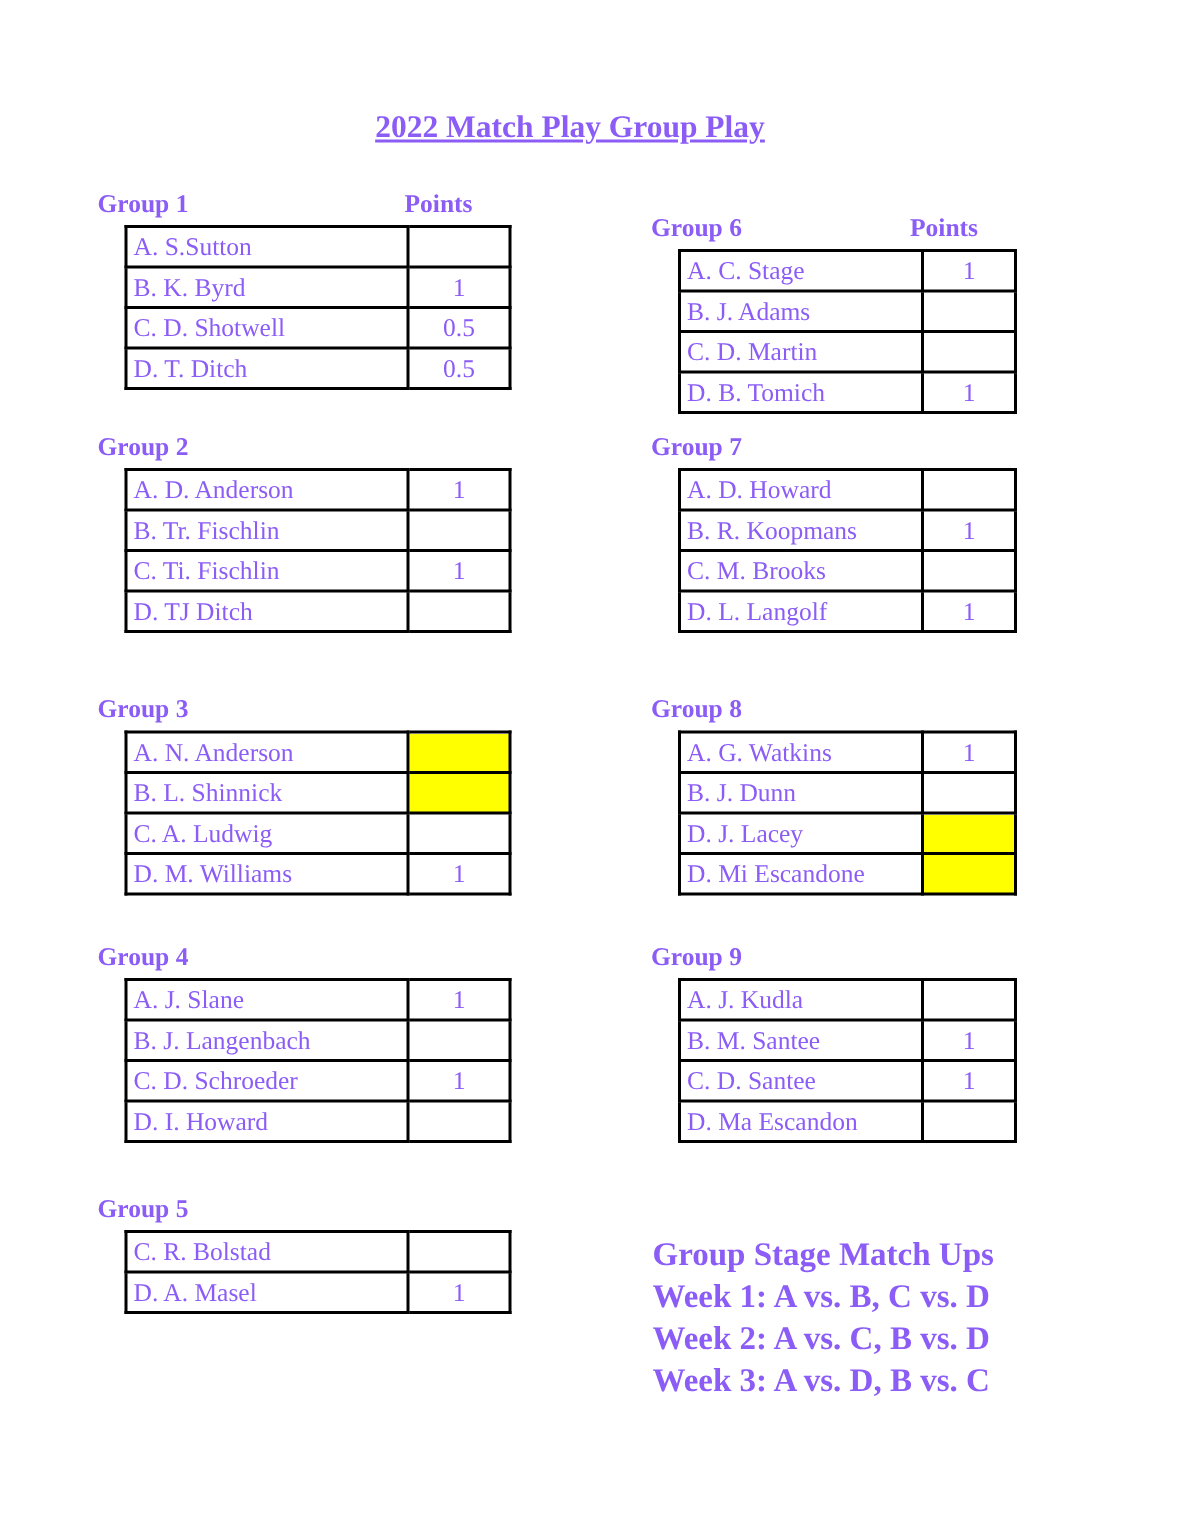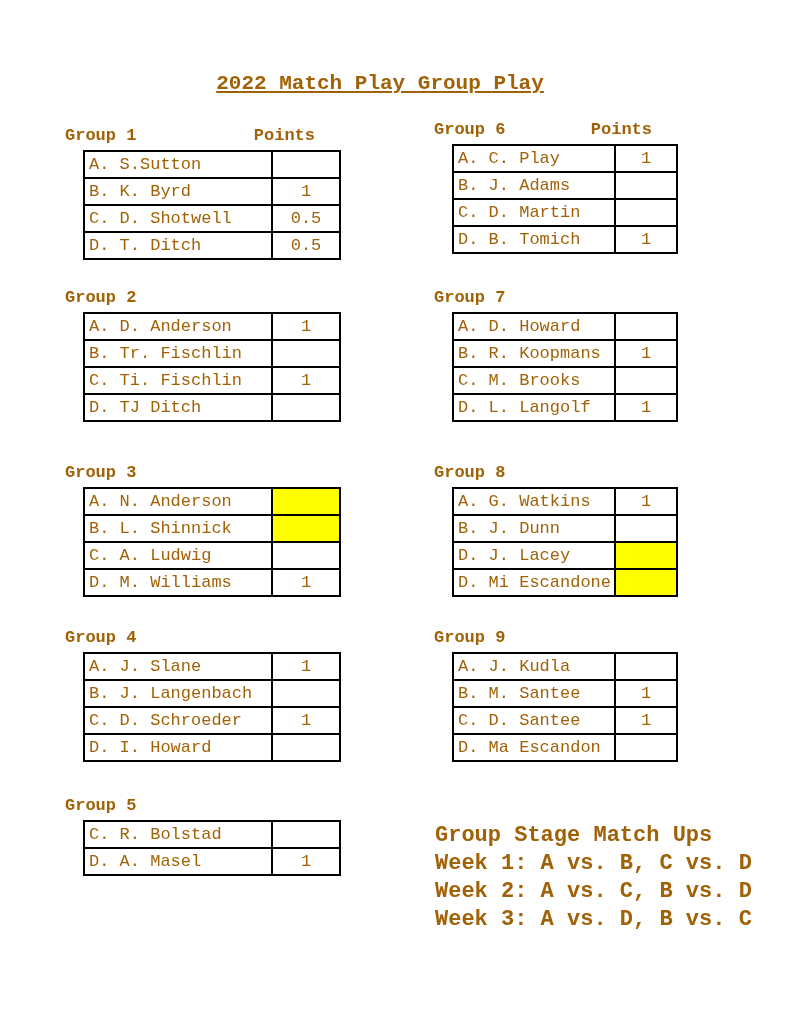--- a/index.html
+++ b/index.html
@@ -4,7 +4,7 @@
 <style>
   html,body{margin:0;padding:0;background:#ffffff;}
   .page{position:relative;width:791px;height:1024px;background:#ffffff;
-        font-family:Liberation Mono, monospace;color:#a16207;overflow:hidden;}
+        font-family:Liberation Serif, serif;color:#8b5cf6;overflow:hidden;}
   .title{position:absolute;top:72px;left:0;width:760px;text-align:center;
          font-size:21px;font-weight:bold;text-decoration:underline;}
   .group{position:absolute;}

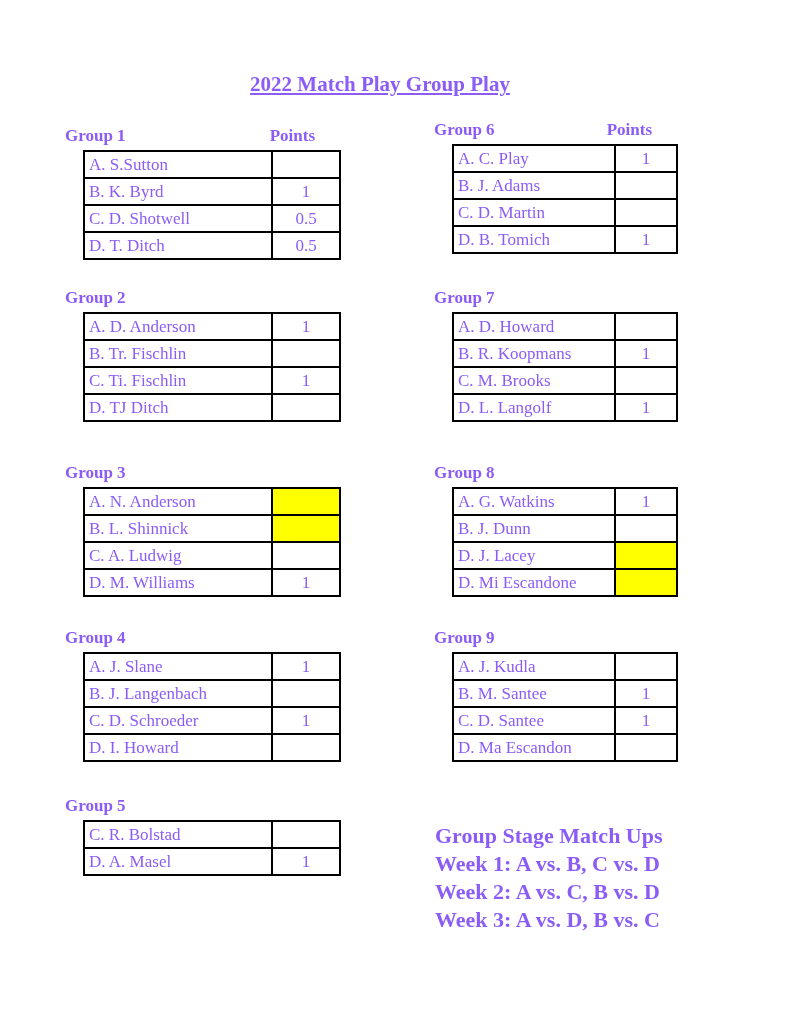--- a/index.html
+++ b/index.html
@@ -161,7 +161,7 @@
       </table>
   </div>
 
-  <div class="group right" style="top:120px">
+  <div class="group right" style="top:142px">
     <div class="group-header">
       <span class="gname">Group 6</span>
       <span class="plabel">Points</span>

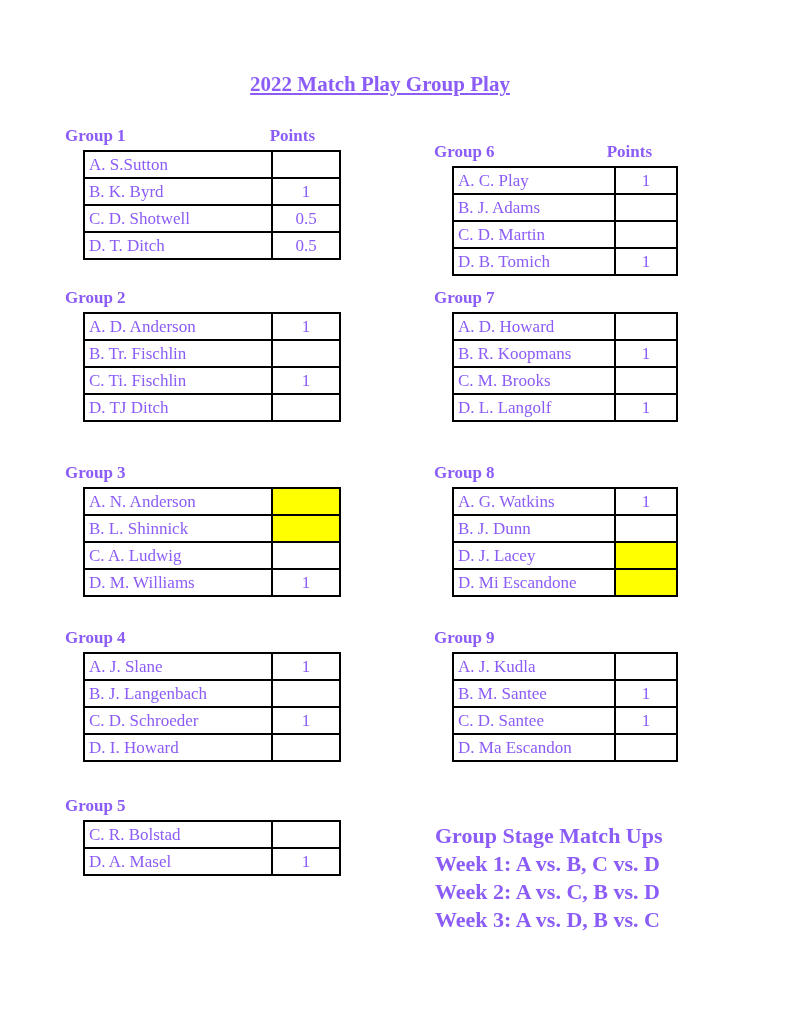--- a/index.html
+++ b/index.html
@@ -169,7 +169,7 @@
     <table class="gtable">
       <tbody>
           <tr>
-        <td class="nm">A. C. Play</td>
+        <td class="nm">A. C. Stage</td>
         <td class="pts">1</td>
       </tr>
       <tr>

